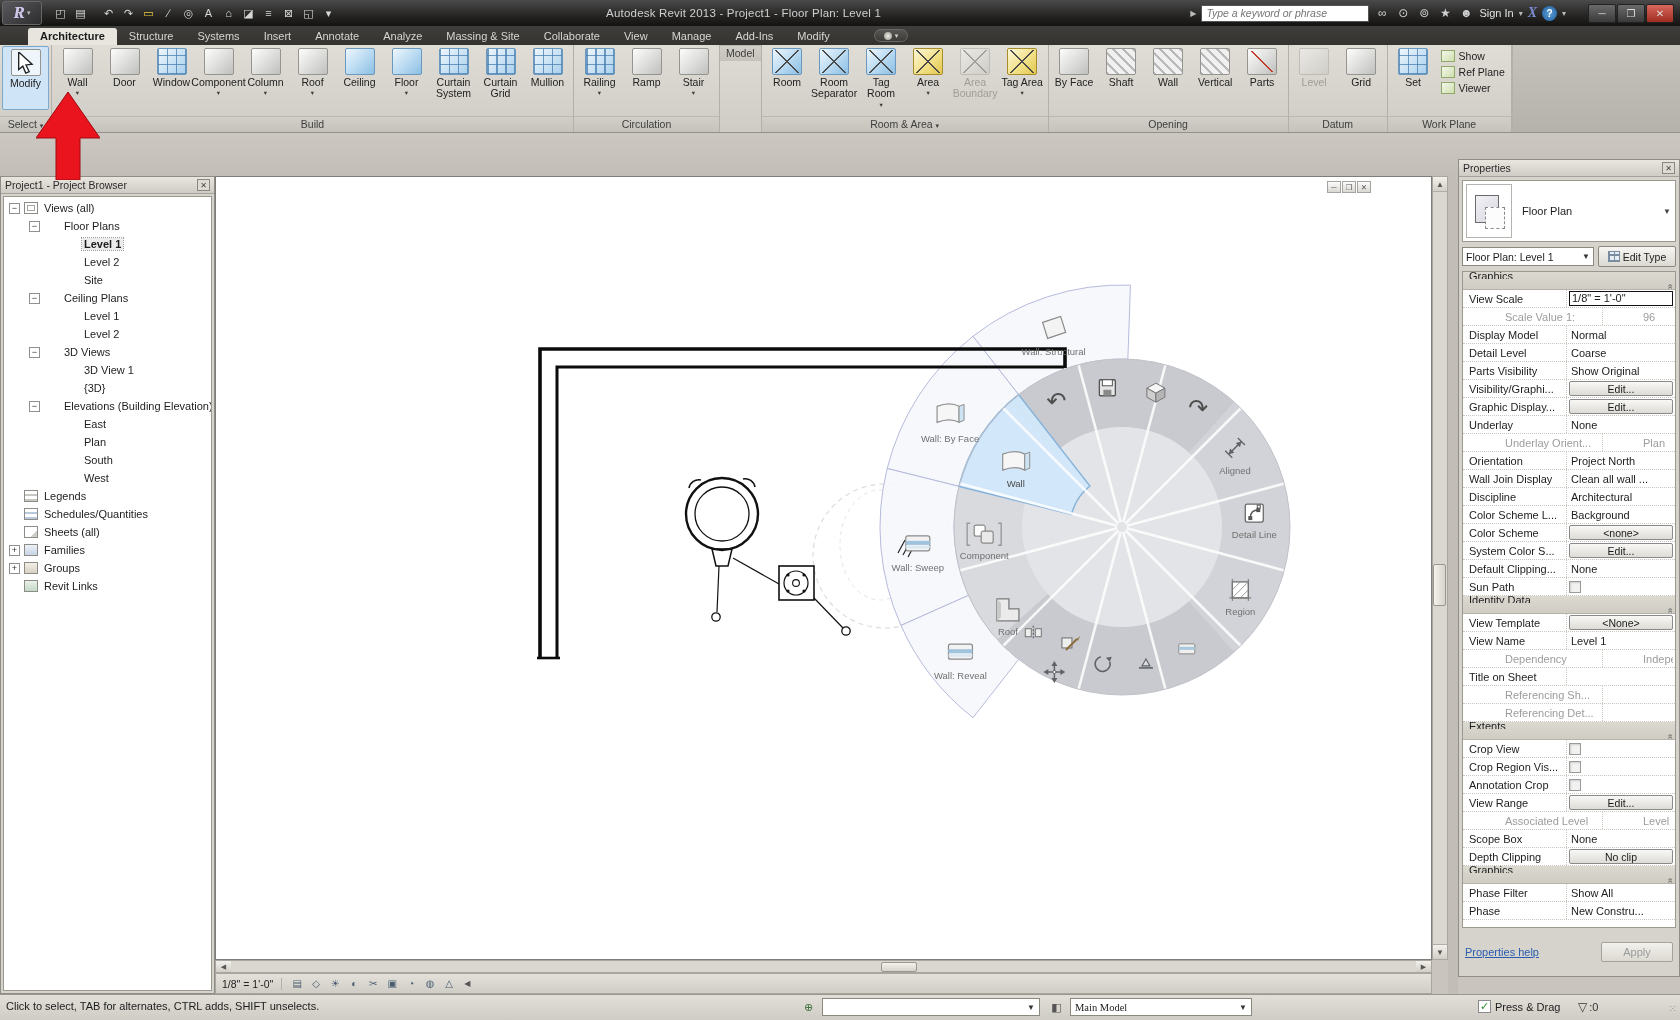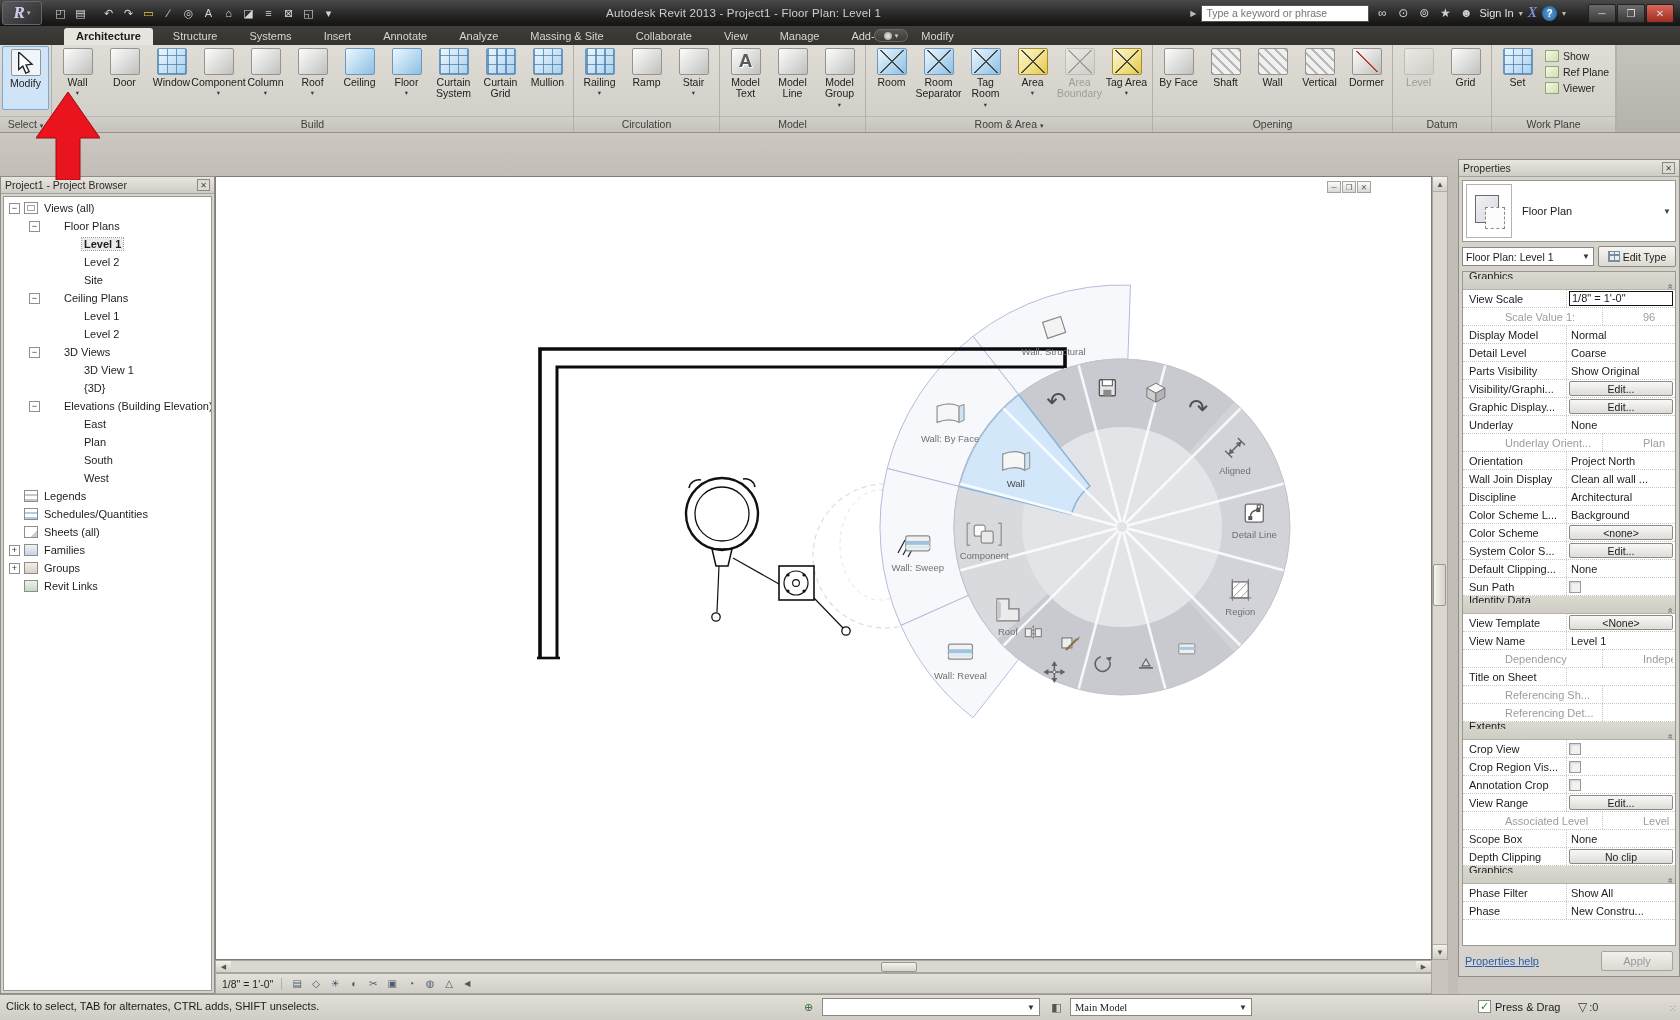--- a/index.html
+++ b/index.html
@@ -24,7 +24,7 @@
   .infocenter { display:flex; align-items:center; gap:5px; margin-right:8px; }
   .ic-collapse { font-size:8px; color:#bbb; }
   .ic-search { width:168px; height:17px; background:#fff; border:1px solid #555; font-size:10.5px;
-    color:#888; padding:0 4px; }
+    font-style:italic; color:#888; padding:0 4px; }
   .ic-ico { font-size:12px; color:#d0d0d0; width:16px; text-align:center; }
   .ic-signin { font-size:11px; color:#e2e2e2; }
   .ic-x { font-family:"Liberation Serif","DejaVu Serif",serif; font-weight:bold; font-style:italic;

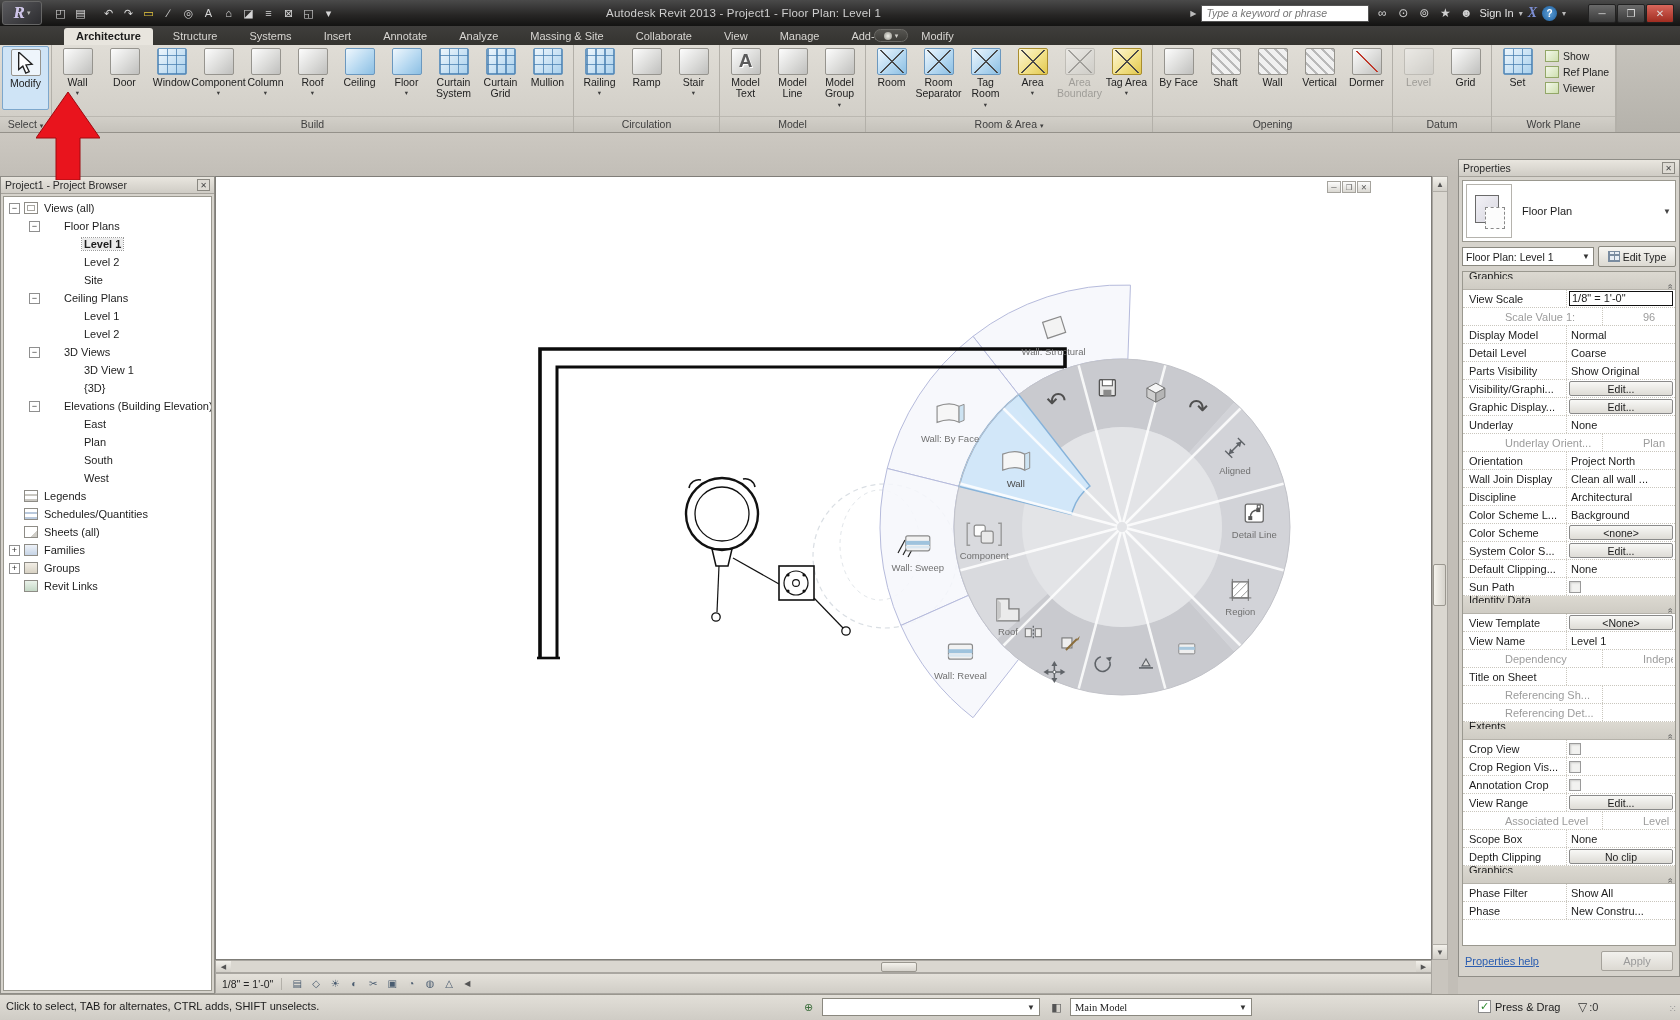--- a/index.html
+++ b/index.html
@@ -38,7 +38,7 @@
 
   
   .tabrow { position:absolute; left:0; top:26px; width:1680px; height:19px;
-    background:linear-gradient(#3f3e3c,#34332f); display:flex; align-items:flex-end; padding-left:64px;gap:8px; }
+    background:linear-gradient(#3f3e3c,#34332f); display:flex; align-items:flex-end; padding-left:28px; }
   .rtab { padding:2px 12px 3px; font-size:11px; color:#d8d6d2; }
   .rtab.active { background:#e8e5de; color:#1a1a1a; border-radius:3px 3px 0 0; font-weight:bold; }
   .modpill { margin-left:6px; margin-bottom:2px; width:34px; height:13px; border:1px solid #6a6965;

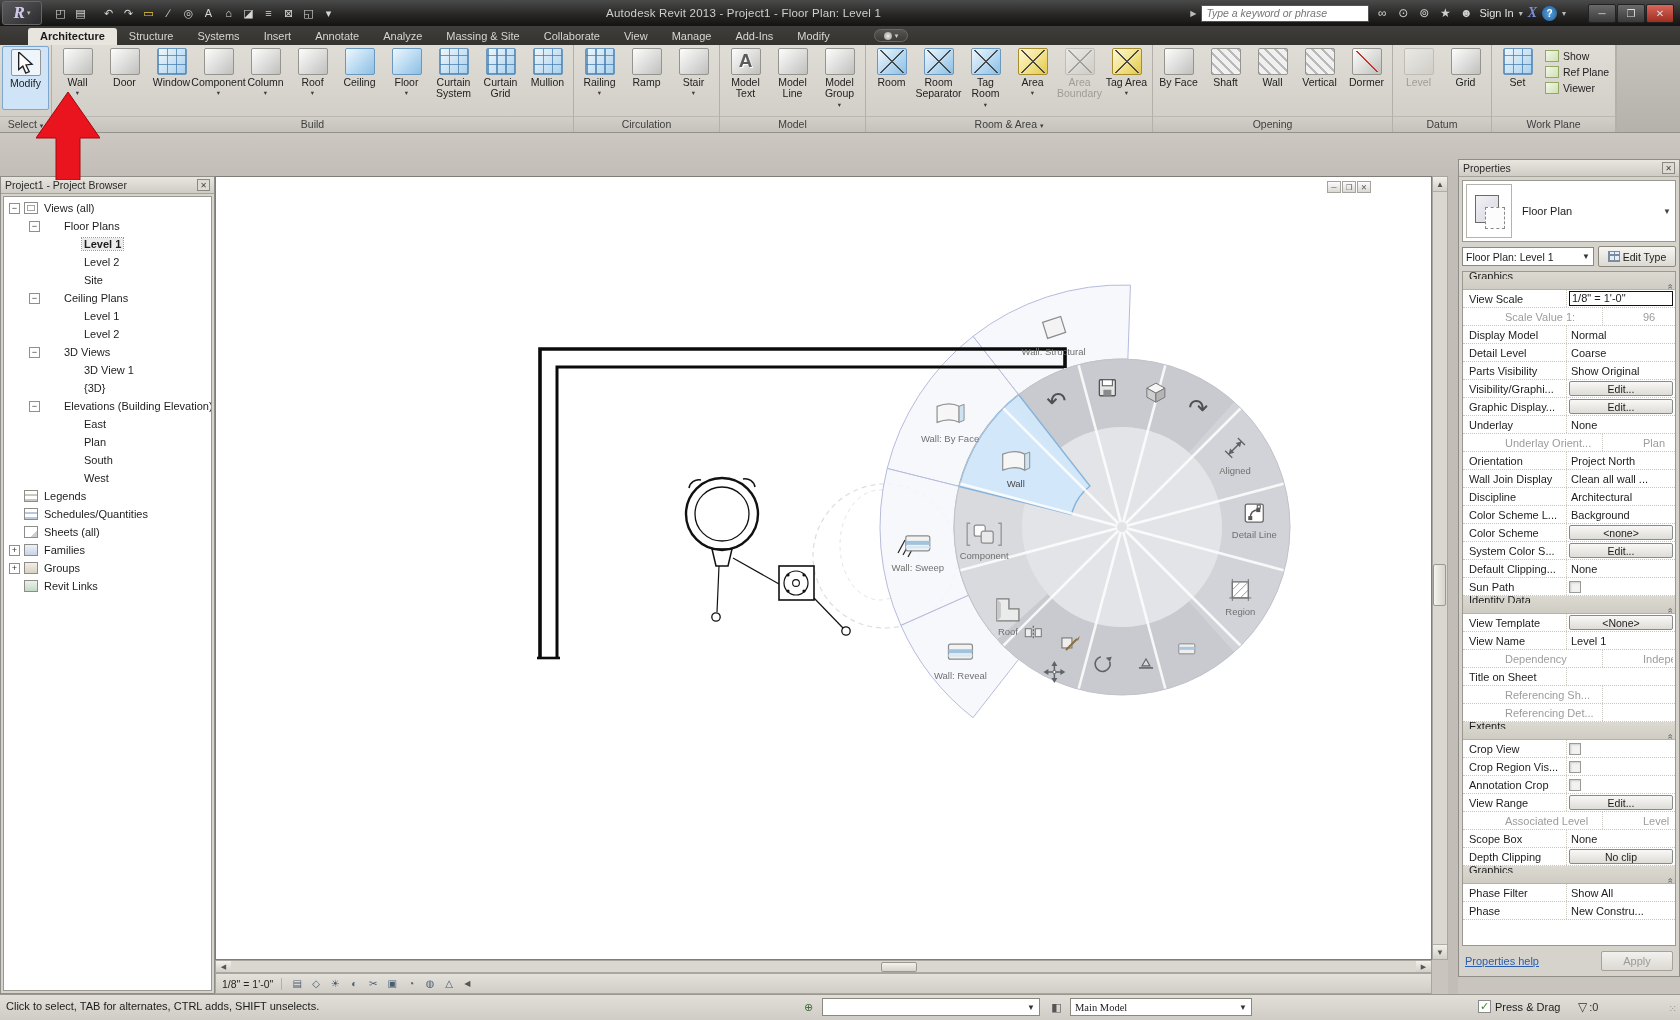--- a/index.html
+++ b/index.html
@@ -411,31 +411,6 @@
         </div>
 
         <div class="rpanel">
-          <div class="pbody">
-            <div style="display:flex;">
-
-                <div class="rbtn">
-                  <span class="ricon c-A"></span>
-                  <span>Model Text</span>
-                  <span class="drop"></span>
-                </div>
-
-                <div class="rbtn">
-                  <span class="ricon"></span>
-                  <span>Model Line</span>
-                  <span class="drop"></span>
-                </div>
-
-                <div class="rbtn">
-                  <span class="ricon"></span>
-                  <span>Model Group</span>
-                  <span class="drop">▾</span>
-                </div>
-              </div>
-            <div class="pstack">
-              
-            </div>
-          </div>
           <div class="plab">
             <span>Model</span> <span style="font-size:7px"></span>
           </div>

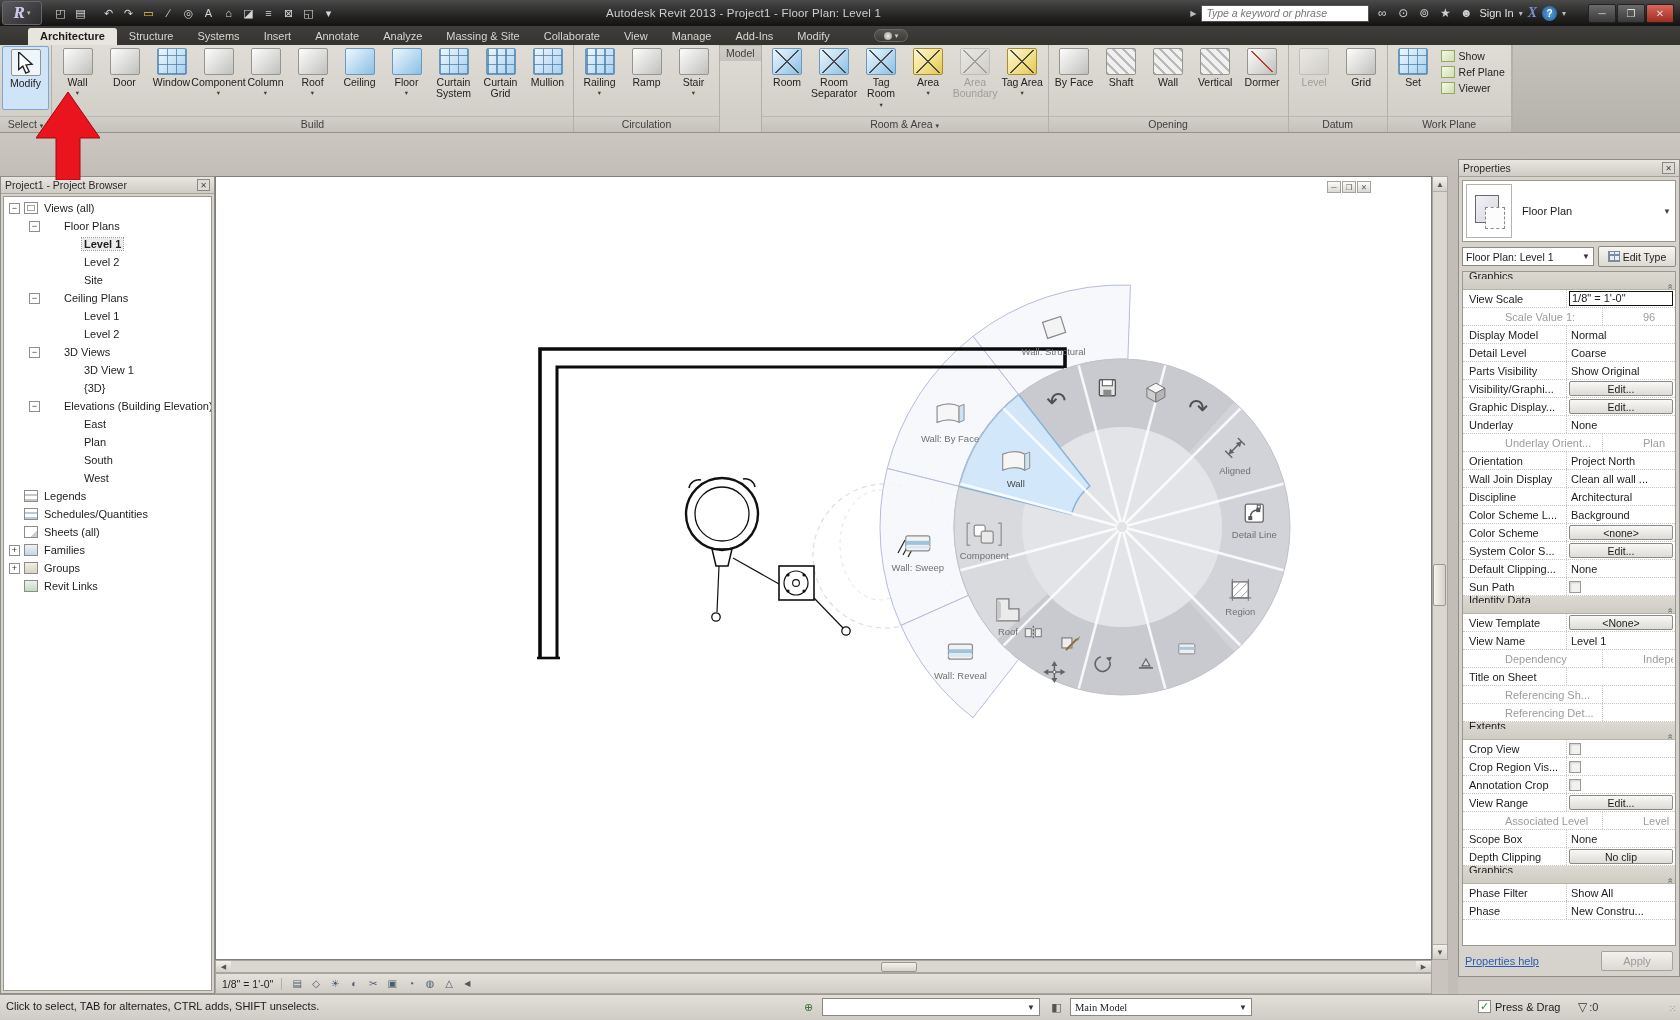--- a/index.html
+++ b/index.html
@@ -495,7 +495,7 @@
 
                 <div class="rbtn">
                   <span class="ricon c-dormer"></span>
-                  <span>Dormer</span>
+                  <span>Parts</span>
                   <span class="drop"></span>
                 </div>
               </div>

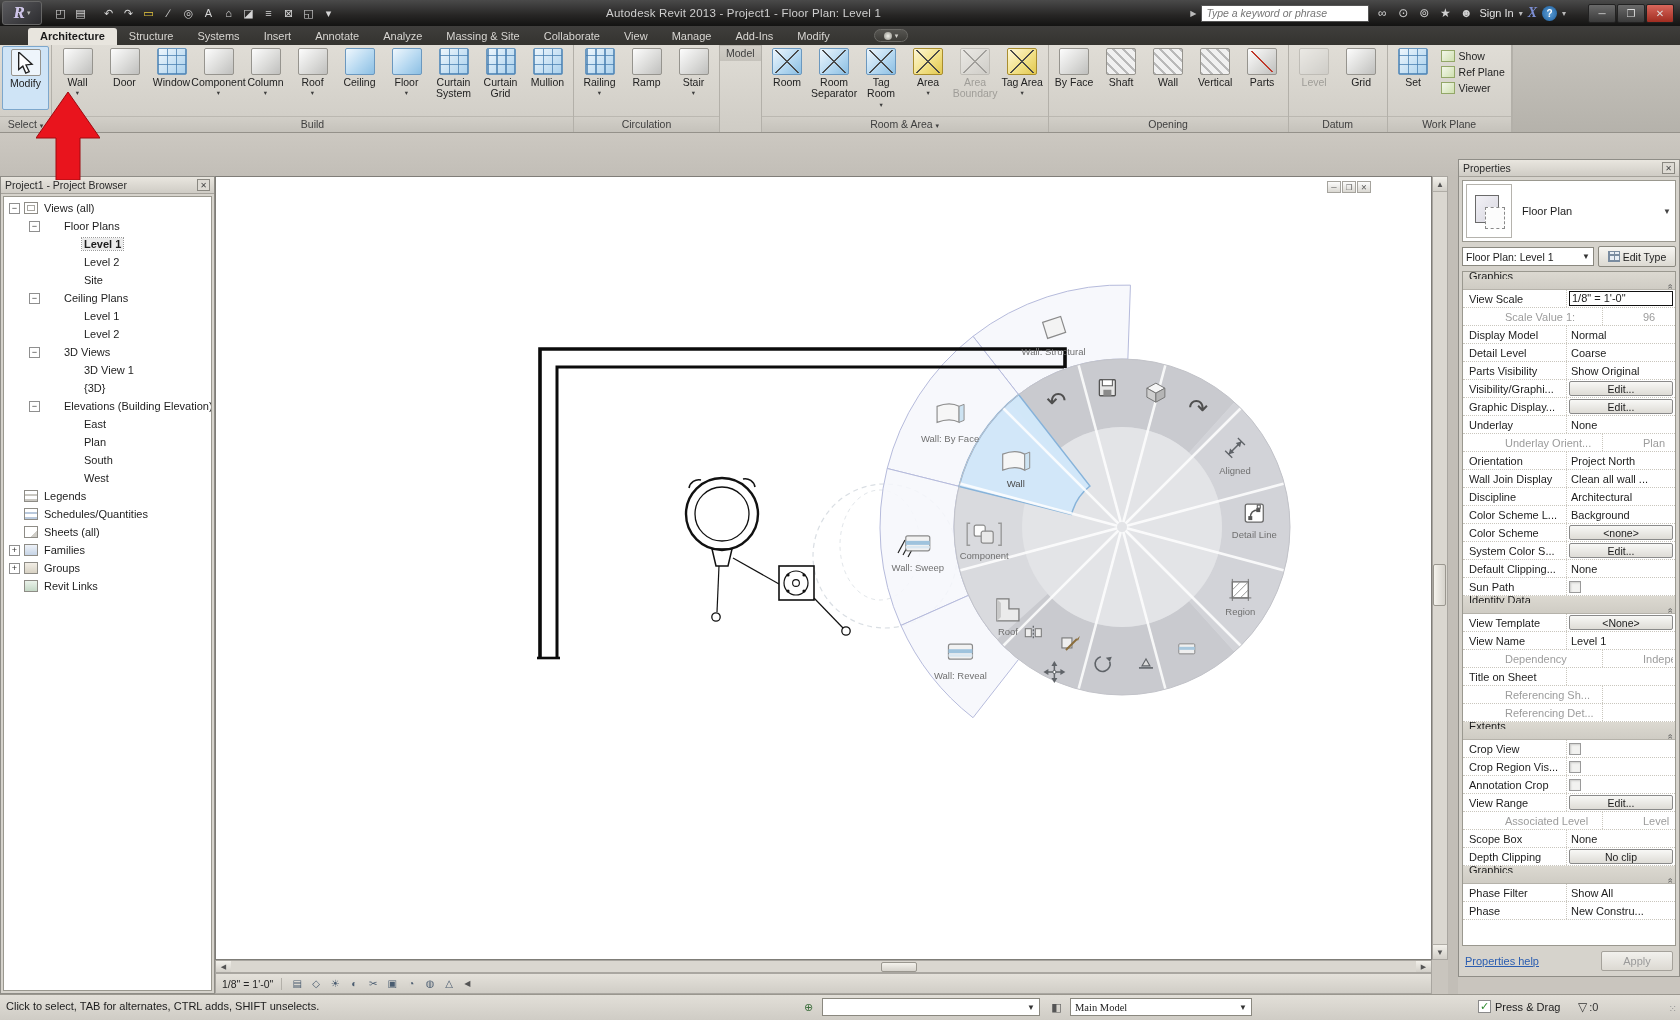--- a/index.html
+++ b/index.html
@@ -180,7 +180,7 @@
   .prow.header .hdrchev { display:block; } .prow.btn .pvbtn { display:flex; } .prow.check .pvcheck { display:inline-block; }
   .prow.gray .plabel, .prow.gray .pvtext { color:#9c9c9c;margin-left:36px; }
   .prow.boxed .pvtext { flex:1; border:1.5px solid #111; background:#fff; height:15px; line-height:13px; }
-  .pfooter { height:30px; display:flex; align-items:center; padding:4px 6px; }
+  .pfooter { height:48px; display:flex; align-items:center; padding:4px 6px; }
   .phelp { font-size:11px; color:#2a5db0; text-decoration:underline; }
   .applybtn { margin-left:auto; width:72px; height:20px; background:linear-gradient(#f2f1ed,#dcd9d2);
     border:1px solid #a5a29b; border-radius:2px; font-size:11px; color:#9a9a9a; display:flex;

